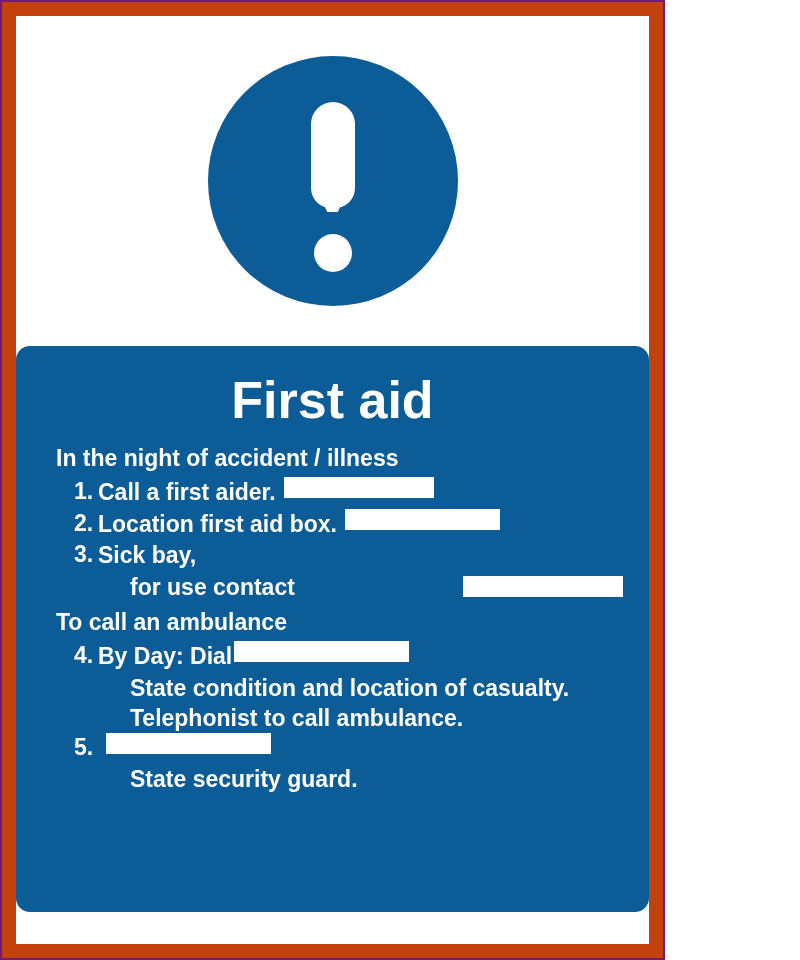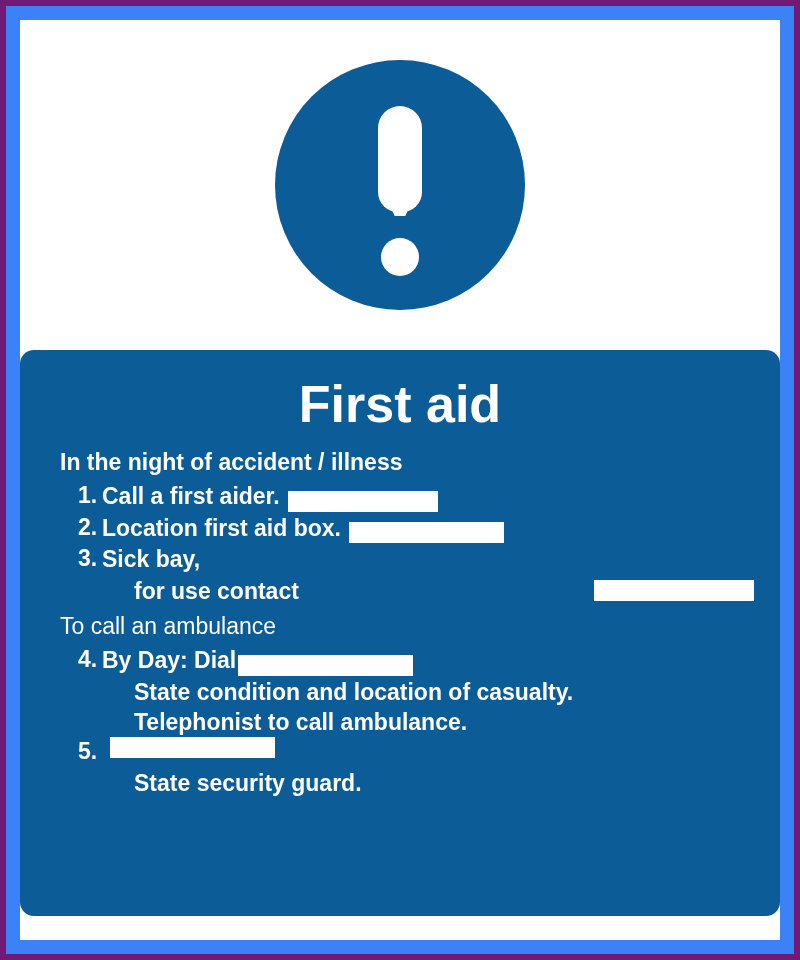--- a/index.html
+++ b/index.html
@@ -15,11 +15,11 @@
   }
   .sign {
     position: relative;
-    width: 800px;
+    width: 665px;
     height: 960px;
     box-sizing: border-box;
-    background: #3b82f6;
-    border: 6px solid #701a75;
+    background: #c2410c;
+    border: 2px solid #701a75;
     padding: 14px;
   }
   .inner {

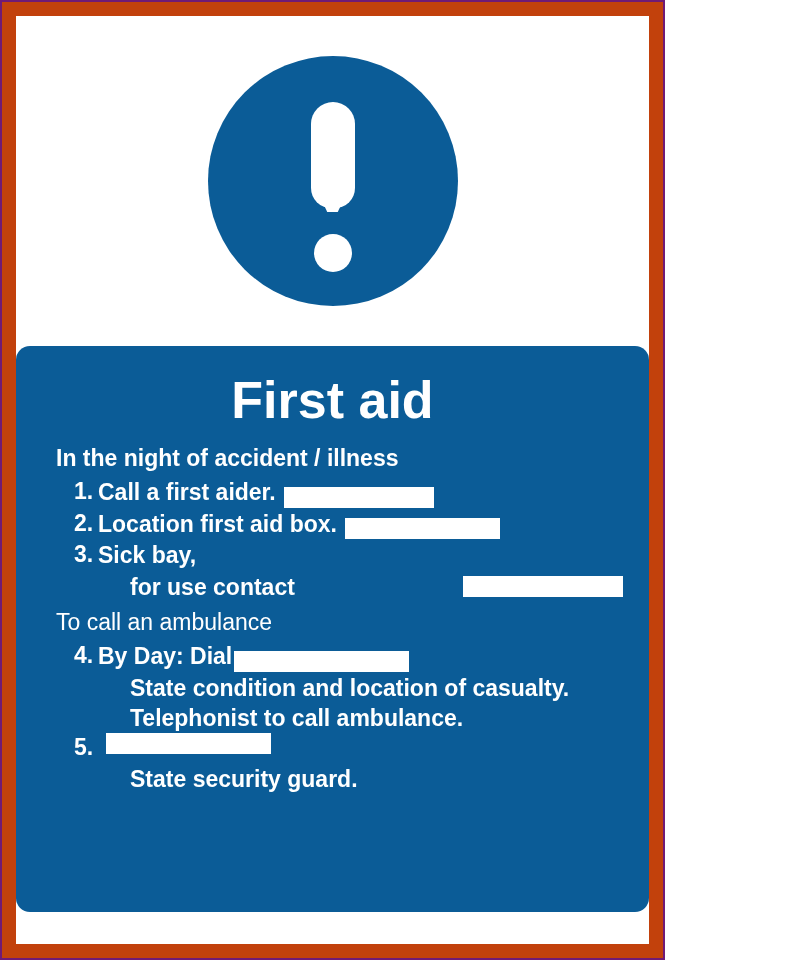--- a/index.html
+++ b/index.html
@@ -126,7 +126,7 @@
   }
   .line {
     display: flex;
-    align-items: flex-end;
+    align-items: flex-start;
     line-height: 1.32;
     white-space: nowrap;
   }

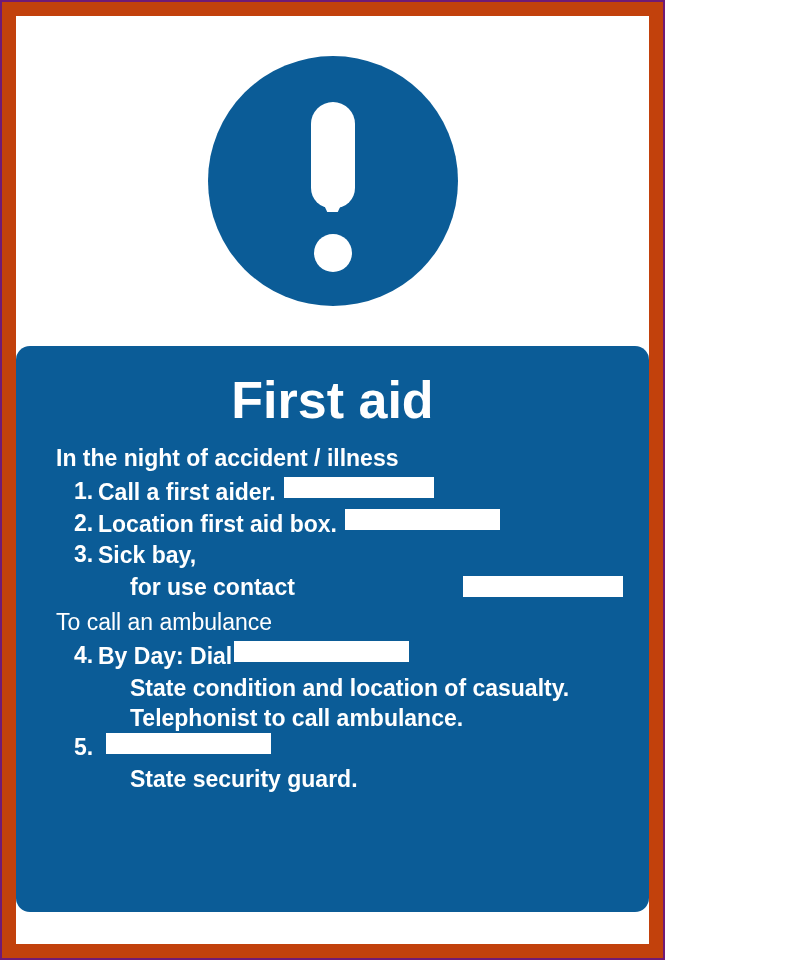--- a/index.html
+++ b/index.html
@@ -101,7 +101,7 @@
   }
   .heading2 {
     font-size: 23px;
-    font-weight: normal;
+    font-weight: bold;
     margin: 6px 0 4px 14px;
     line-height: 1.28;
   }

